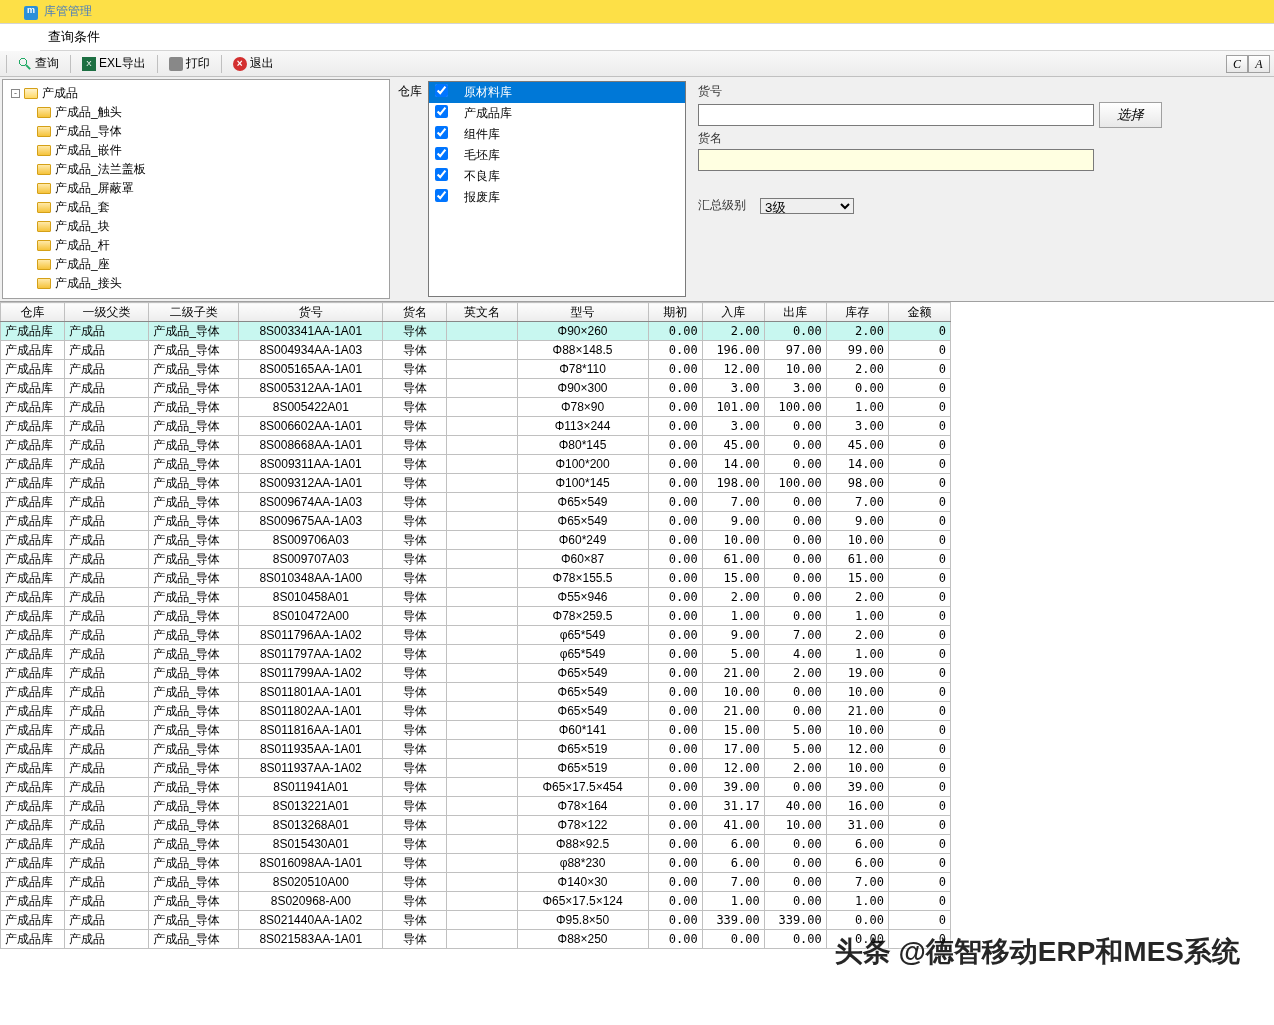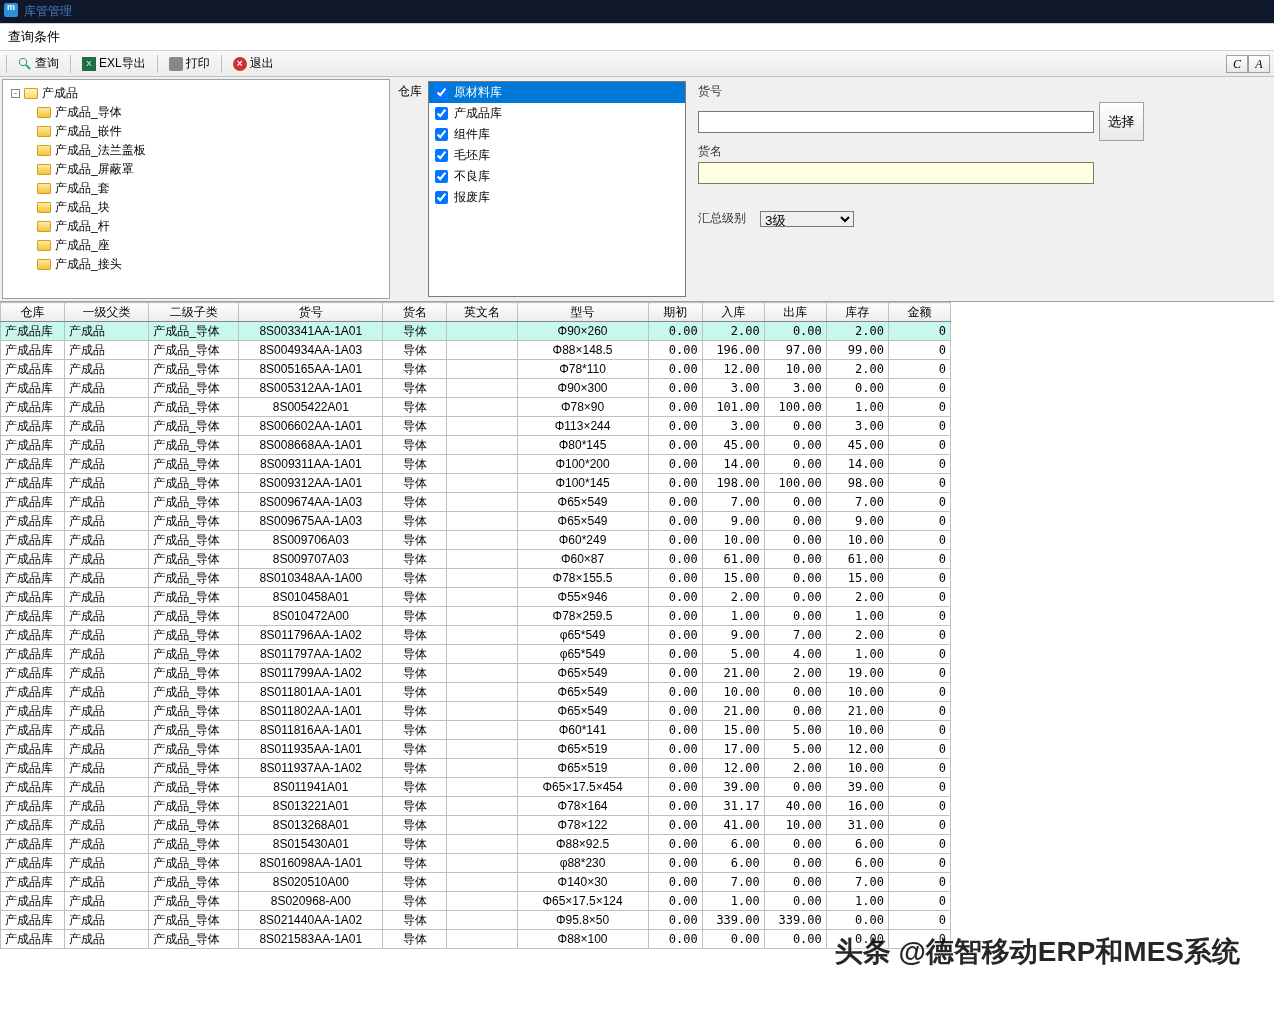--- a/index.html
+++ b/index.html
@@ -4,7 +4,7 @@
 <style>
 * { box-sizing: border-box; margin: 0; padding: 0; }
 body { font-family: "Microsoft YaHei", SimSun, Arial, sans-serif; font-size: 12px; background: #fff; color: #000; width: 1274px; }
-.titlebar { background: #0f172a; border-bottom: 1px solid #d4d4d4; padding: 3px 4px; display: flex; align-items: flex-start; gap: 6px; }
+.titlebar { background: #fde047; border-bottom: 1px solid #d4d4d4; padding: 3px 24px; display: flex; align-items: flex-end; gap: 6px; }
 .titlebar .app-icon { width: 14px; height: 14px; background: #2b90d9; border-radius: 2px; display: inline-block; position: relative; }
 .titlebar .app-icon::after { content:"m"; color:#fff; font-size:9px; position:absolute; left:3px; top:-1px; font-weight:bold;}
 .titlebar .title { color: #4a7dbc; font-size: 12px; }

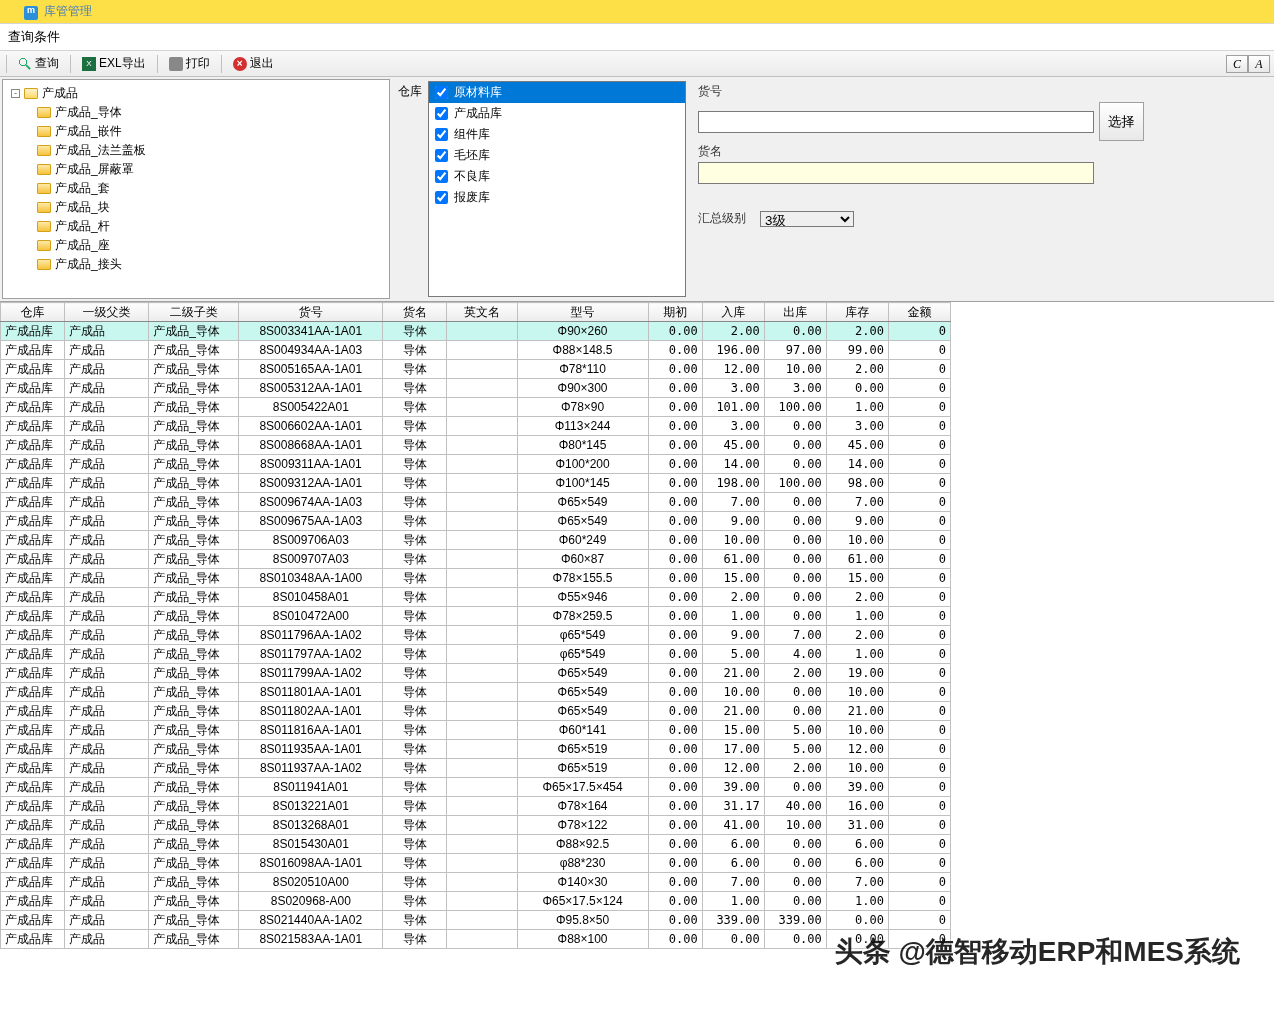--- a/index.html
+++ b/index.html
@@ -8,7 +8,7 @@
 .titlebar .app-icon { width: 14px; height: 14px; background: #2b90d9; border-radius: 2px; display: inline-block; position: relative; }
 .titlebar .app-icon::after { content:"m"; color:#fff; font-size:9px; position:absolute; left:3px; top:-1px; font-weight:bold;}
 .titlebar .title { color: #4a7dbc; font-size: 12px; }
-.query-title { padding: 4px 8px; border-bottom: 1px solid #d4d4d4; font-size: 13px; }
+.query-title { padding: 4px 8px; border-bottom: 1px solid #d4d4d4; font-size: 13px; margin-left: 40px; }
 .toolbar { background: linear-gradient(#f8f8f8,#ececec); border-bottom: 1px solid #c0c0c0; padding: 2px 4px; display: flex; align-items: center; gap: 2px; height: 26px; }
 .tbtn { display: inline-flex; align-items: center; gap: 3px; padding: 2px 6px; cursor: pointer; border: 1px solid transparent; }
 .tbtn .ico { width: 14px; height: 14px; display: inline-block; }

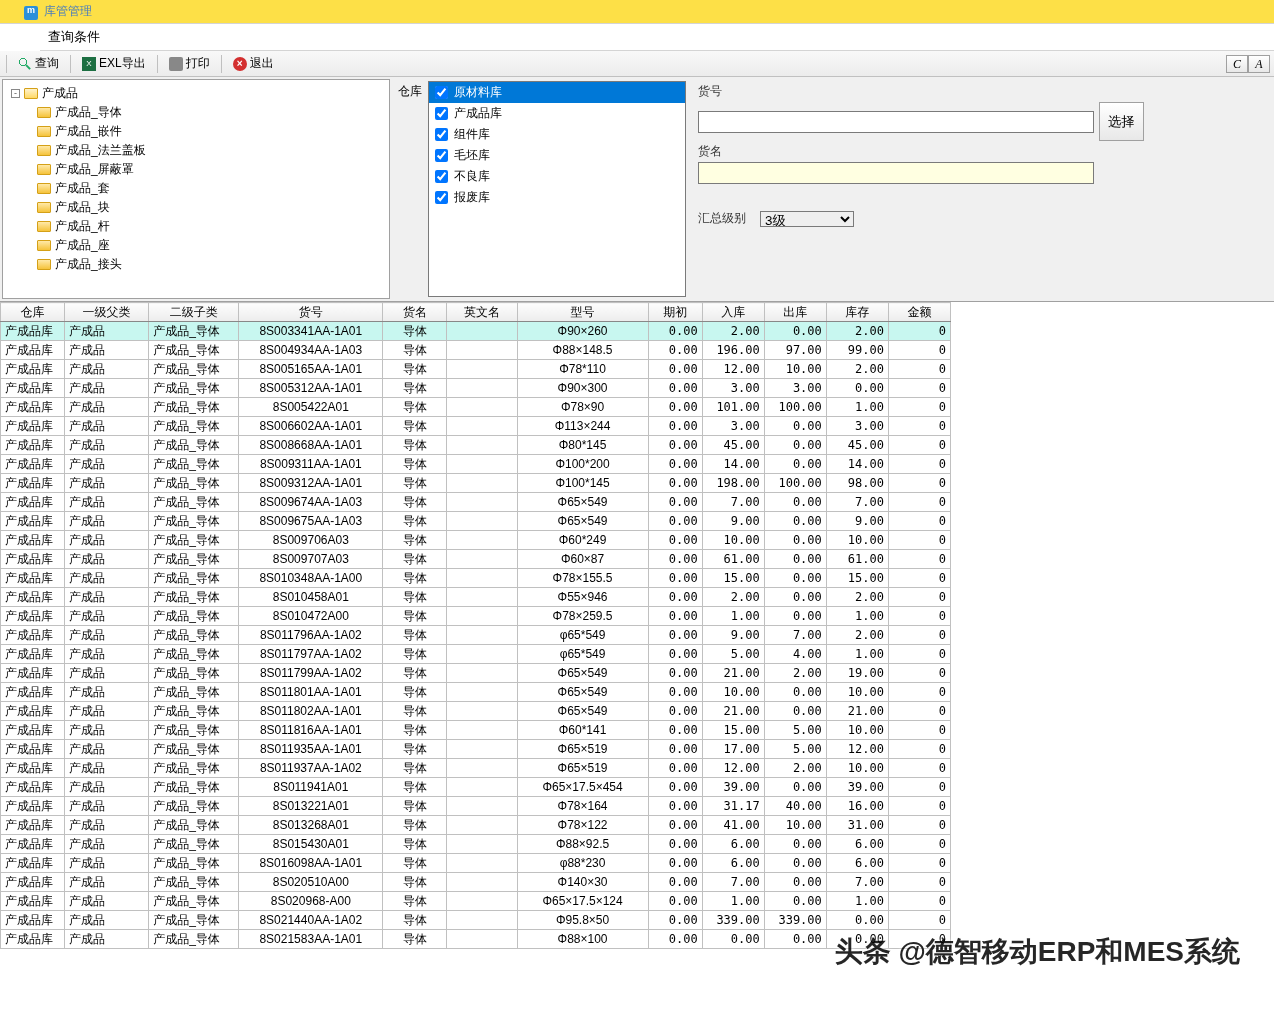--- a/index.html
+++ b/index.html
@@ -30,7 +30,7 @@
 .tree-item .fold.open { background:linear-gradient(#fff3cc,#ffd966);}
 .wh-label { width:34px; padding:6px 4px; text-align:right;}
 .wh-list { width:258px; height:216px; background:#fff; border:1px solid #7a7a7a; margin:4px 2px; padding:0;}
-.wh-item { display:flex; align-items:center; gap:6px; padding:2px 6px;}
+.wh-item { display:flex; align-items:flex-start; gap:16px; padding:2px 6px;}
 .wh-item.sel { background:#0078d7; color:#fff;}
 .wh-item input { margin:0;}
 .right-form { flex:1; padding:6px 10px;}

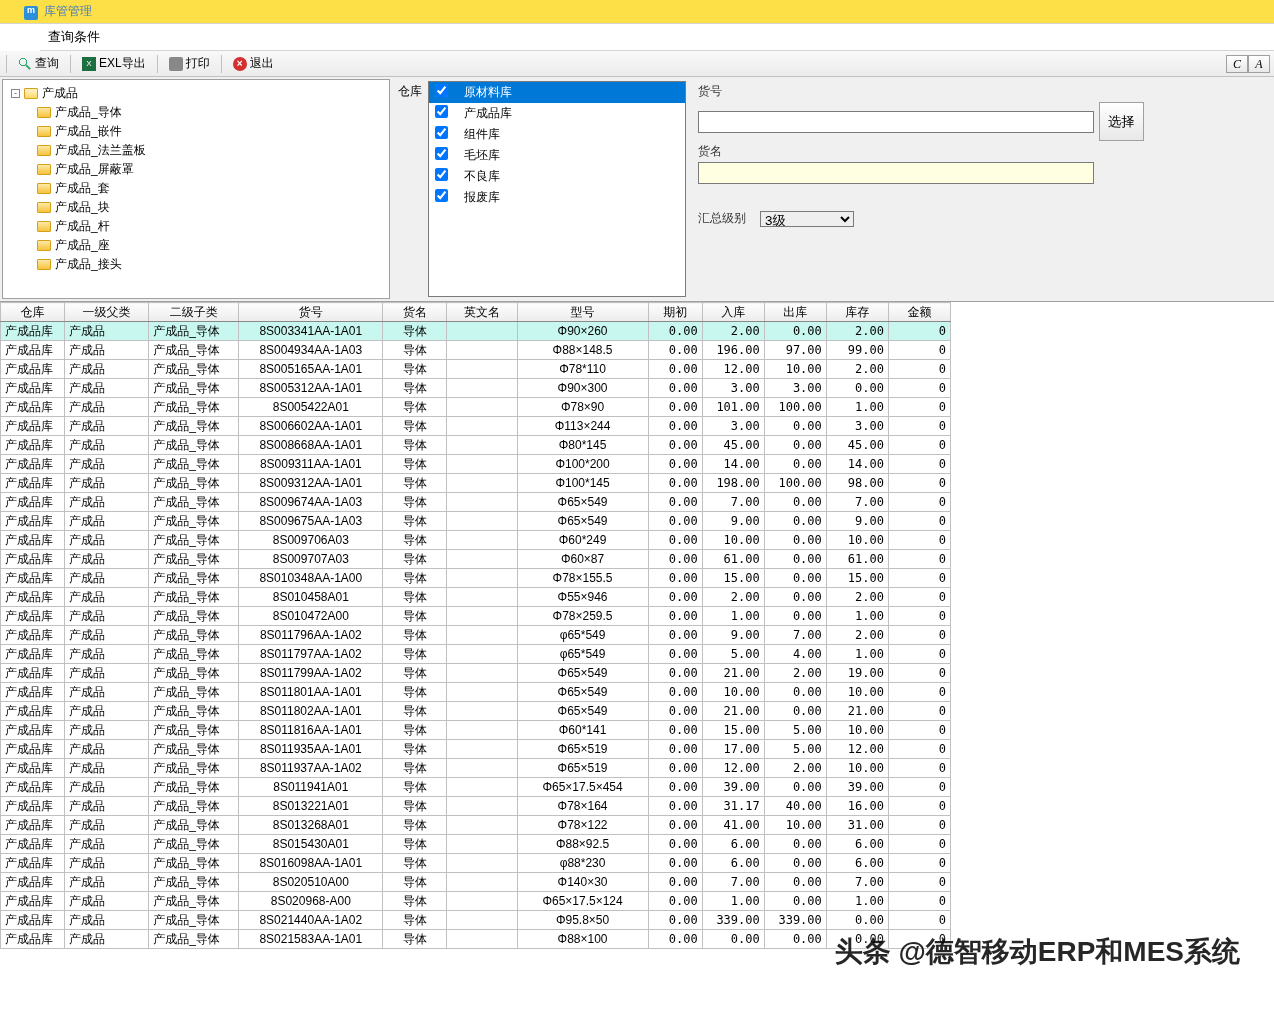--- a/index.html
+++ b/index.html
@@ -99,6 +99,10 @@
     <div id="tree-children">
         <div class="tree-item child">
           <span class="fold"></span>
+          <span>产成品_触头</span>
+        </div>
+        <div class="tree-item child">
+          <span class="fold"></span>
           <span>产成品_导体</span>
         </div>
         <div class="tree-item child">

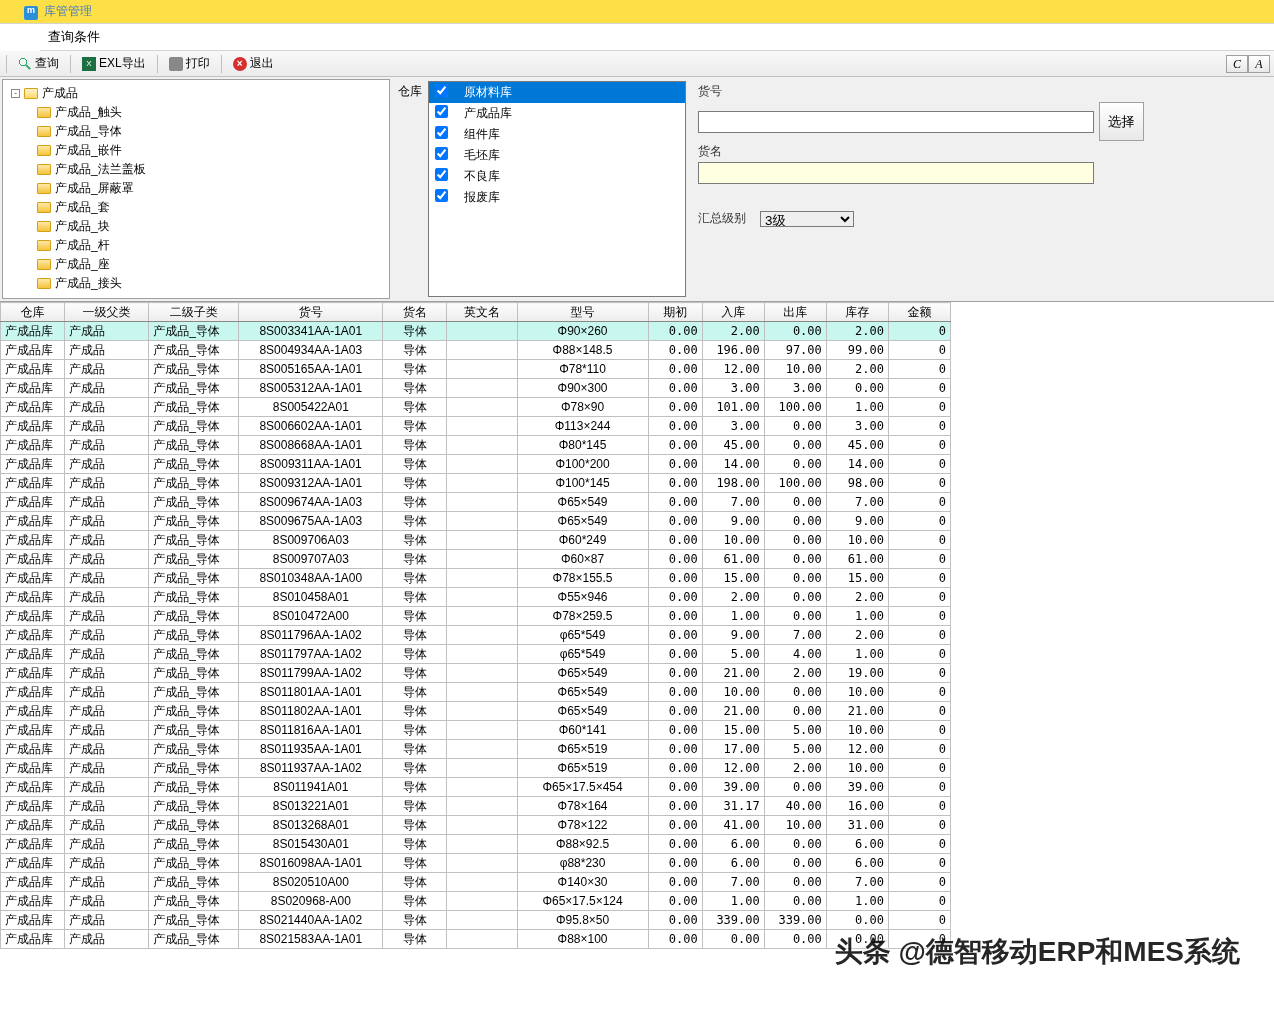--- a/index.html
+++ b/index.html
@@ -38,7 +38,7 @@
 .frow label { width:56px; color:#333;}
 .frow input.txt { flex:1; max-width:396px; height:22px; border:1px solid #7a7a7a; padding:0 4px; background:#fff;}
 .frow input.txt.yellow { background:#ffffe1;}
-.frow .sel-btn { height:39px; padding:0 8px; border:1px solid #a0a0a0; background:linear-gradient(#fff,#e8e8e8); cursor:pointer; margin-left:-1px;}
+.frow .sel-btn { height:26px; padding:0 17px; border:1px solid #a0a0a0; background:linear-gradient(#fff,#e8e8e8); cursor:pointer; margin-left:-1px;font-style:italic;}
 .frow select { width:94px; height:16px; border:1px solid #7a7a7a;}
 .grid-wrap { overflow:auto;}
 table.grid { border-collapse:collapse; width:951px; table-layout:fixed;}

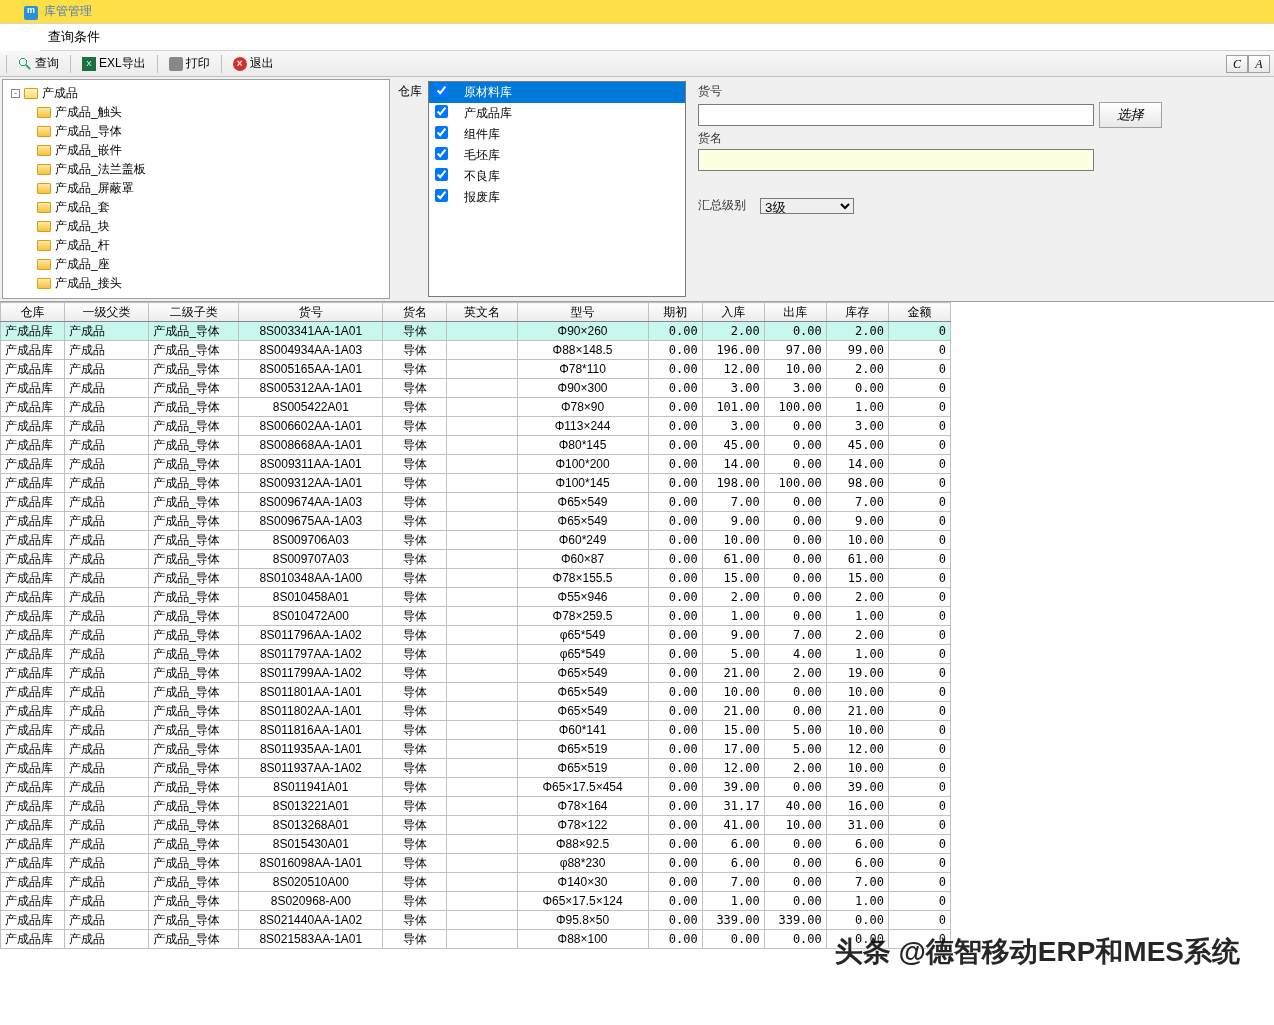--- a/index.html
+++ b/index.html
@@ -679,7 +679,7 @@
           <td class="c">8S021583AA-1A01</td>
           <td class="c">导体</td>
           <td></td>
-          <td class="c">Φ88×100</td>
+          <td class="c">Φ88×250</td>
           <td class="r">0.00</td>
           <td class="r">0.00</td>
           <td class="r">0.00</td>

